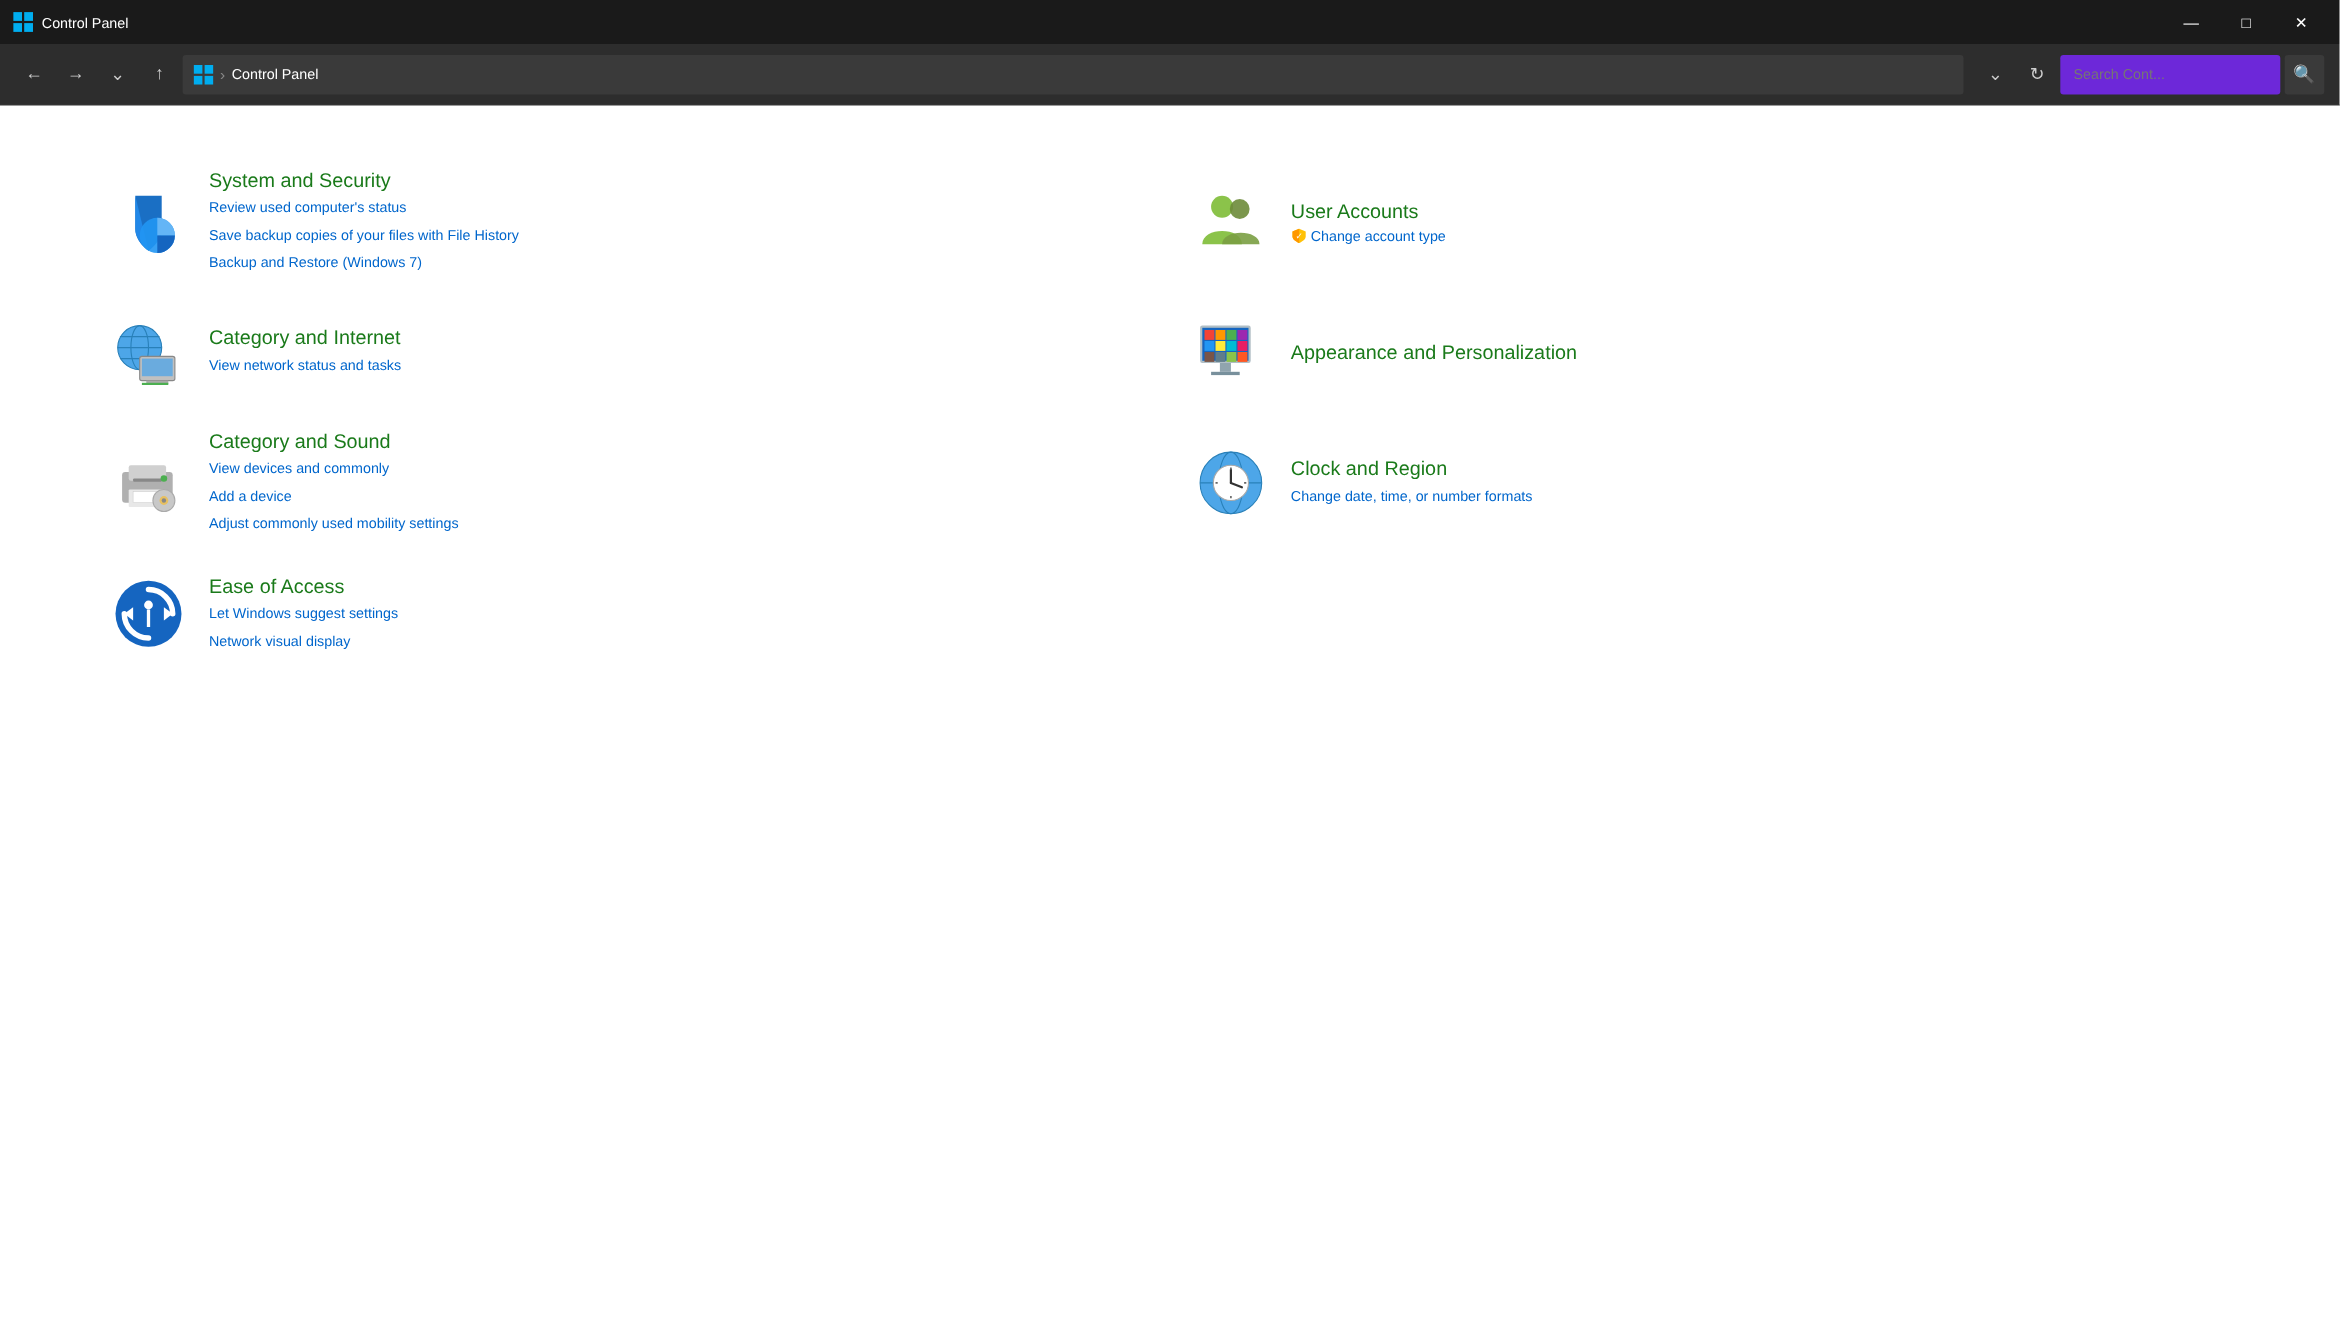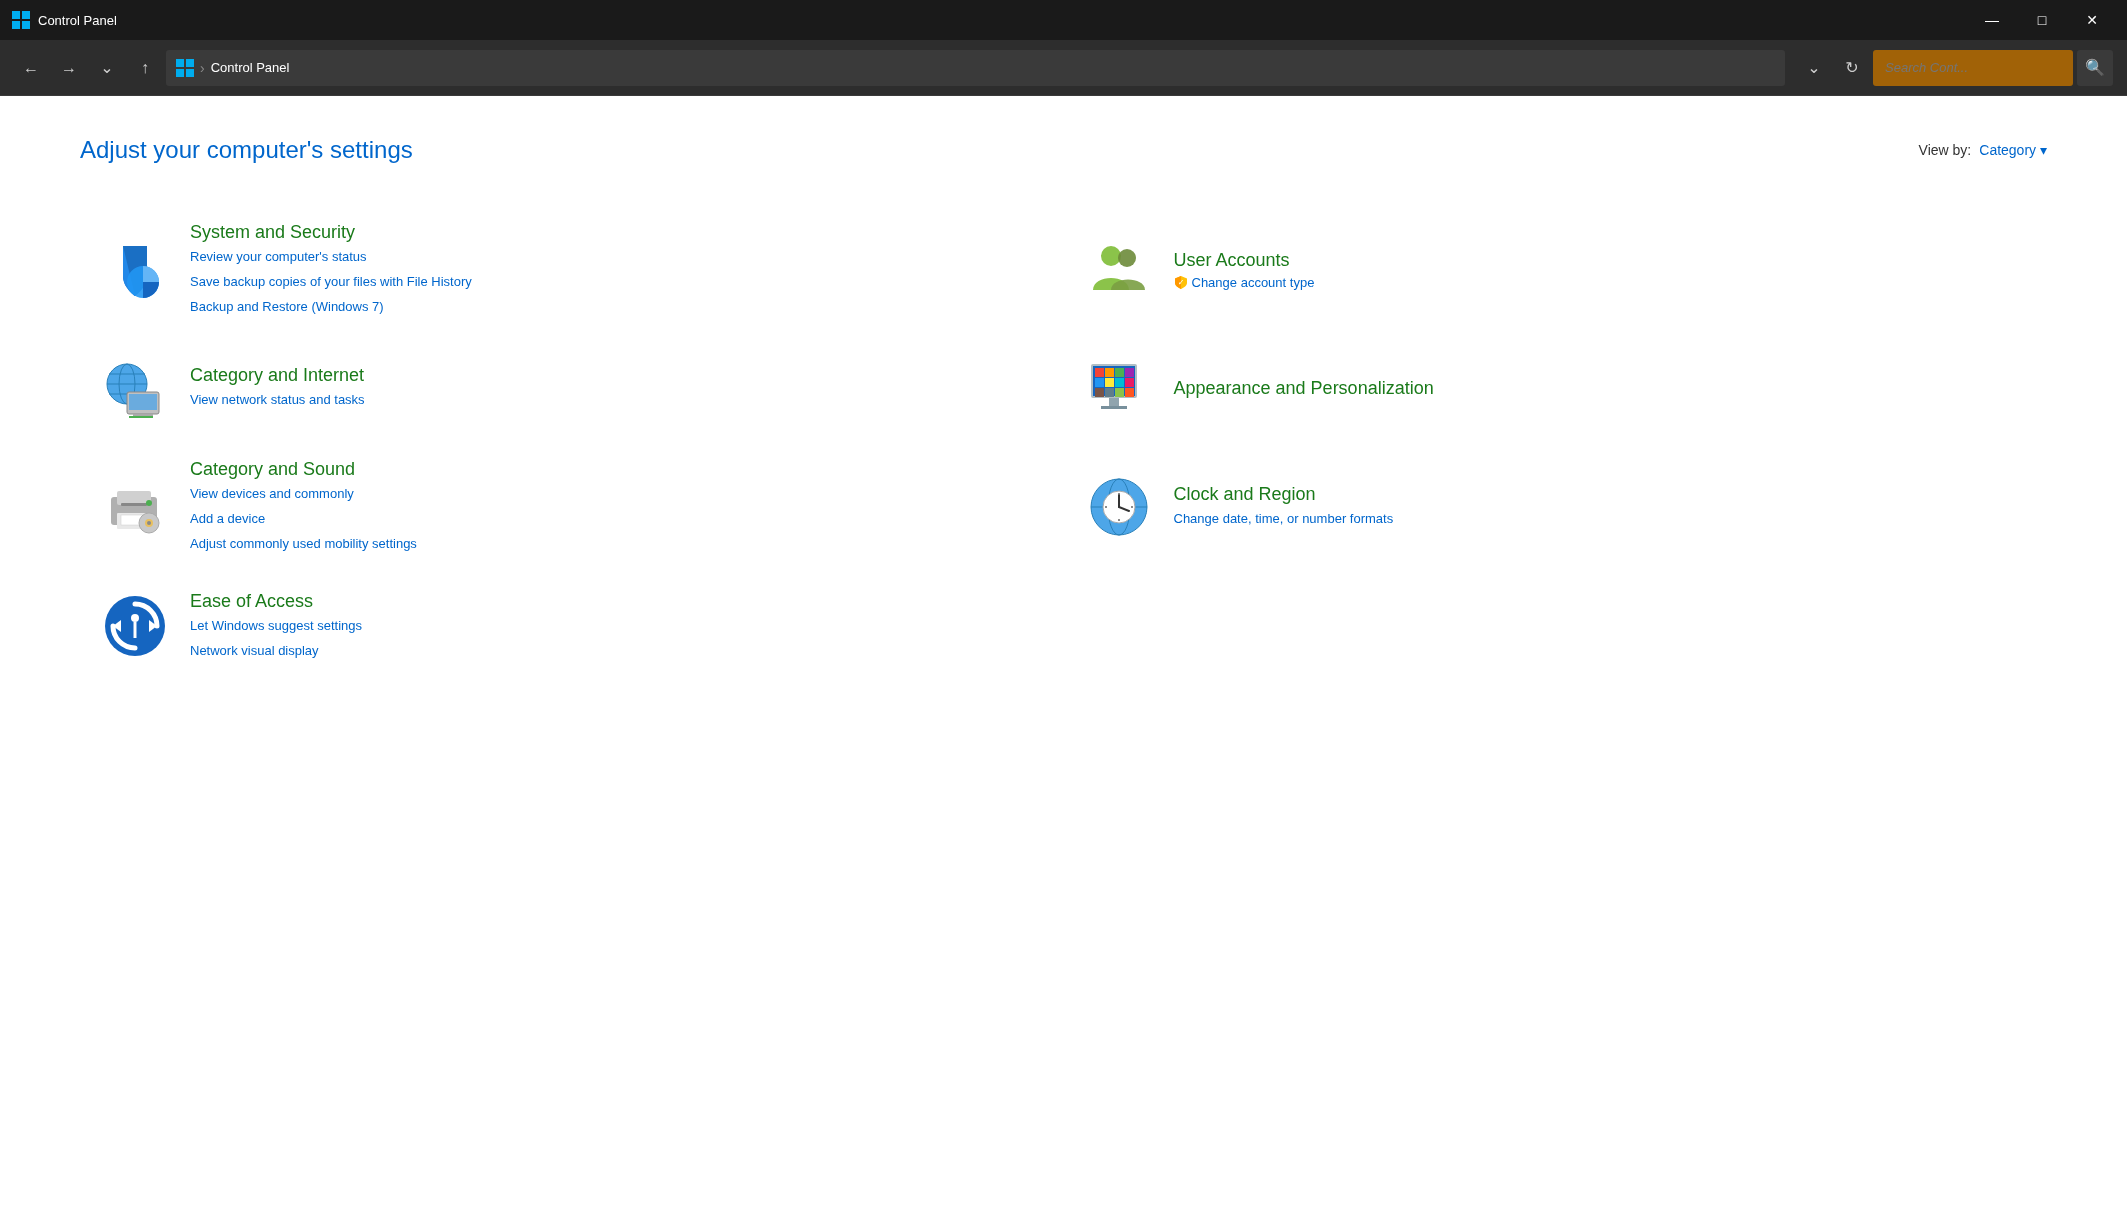--- a/index.html
+++ b/index.html
@@ -76,7 +76,7 @@
       display: flex; align-items: center; gap: 4px; margin-left: 8px;
     }
     .search-box {
-      background: #a16207;
+      background: #6d28d9;
       border: none;
       color: #ccc;
       height: 36px;
@@ -84,7 +84,6 @@
       font-size: 13px;
       border-radius: 3px;
       width: 200px;
-      font-style: italic;
     }
     .search-btn {
       width: 36px; height: 36px;

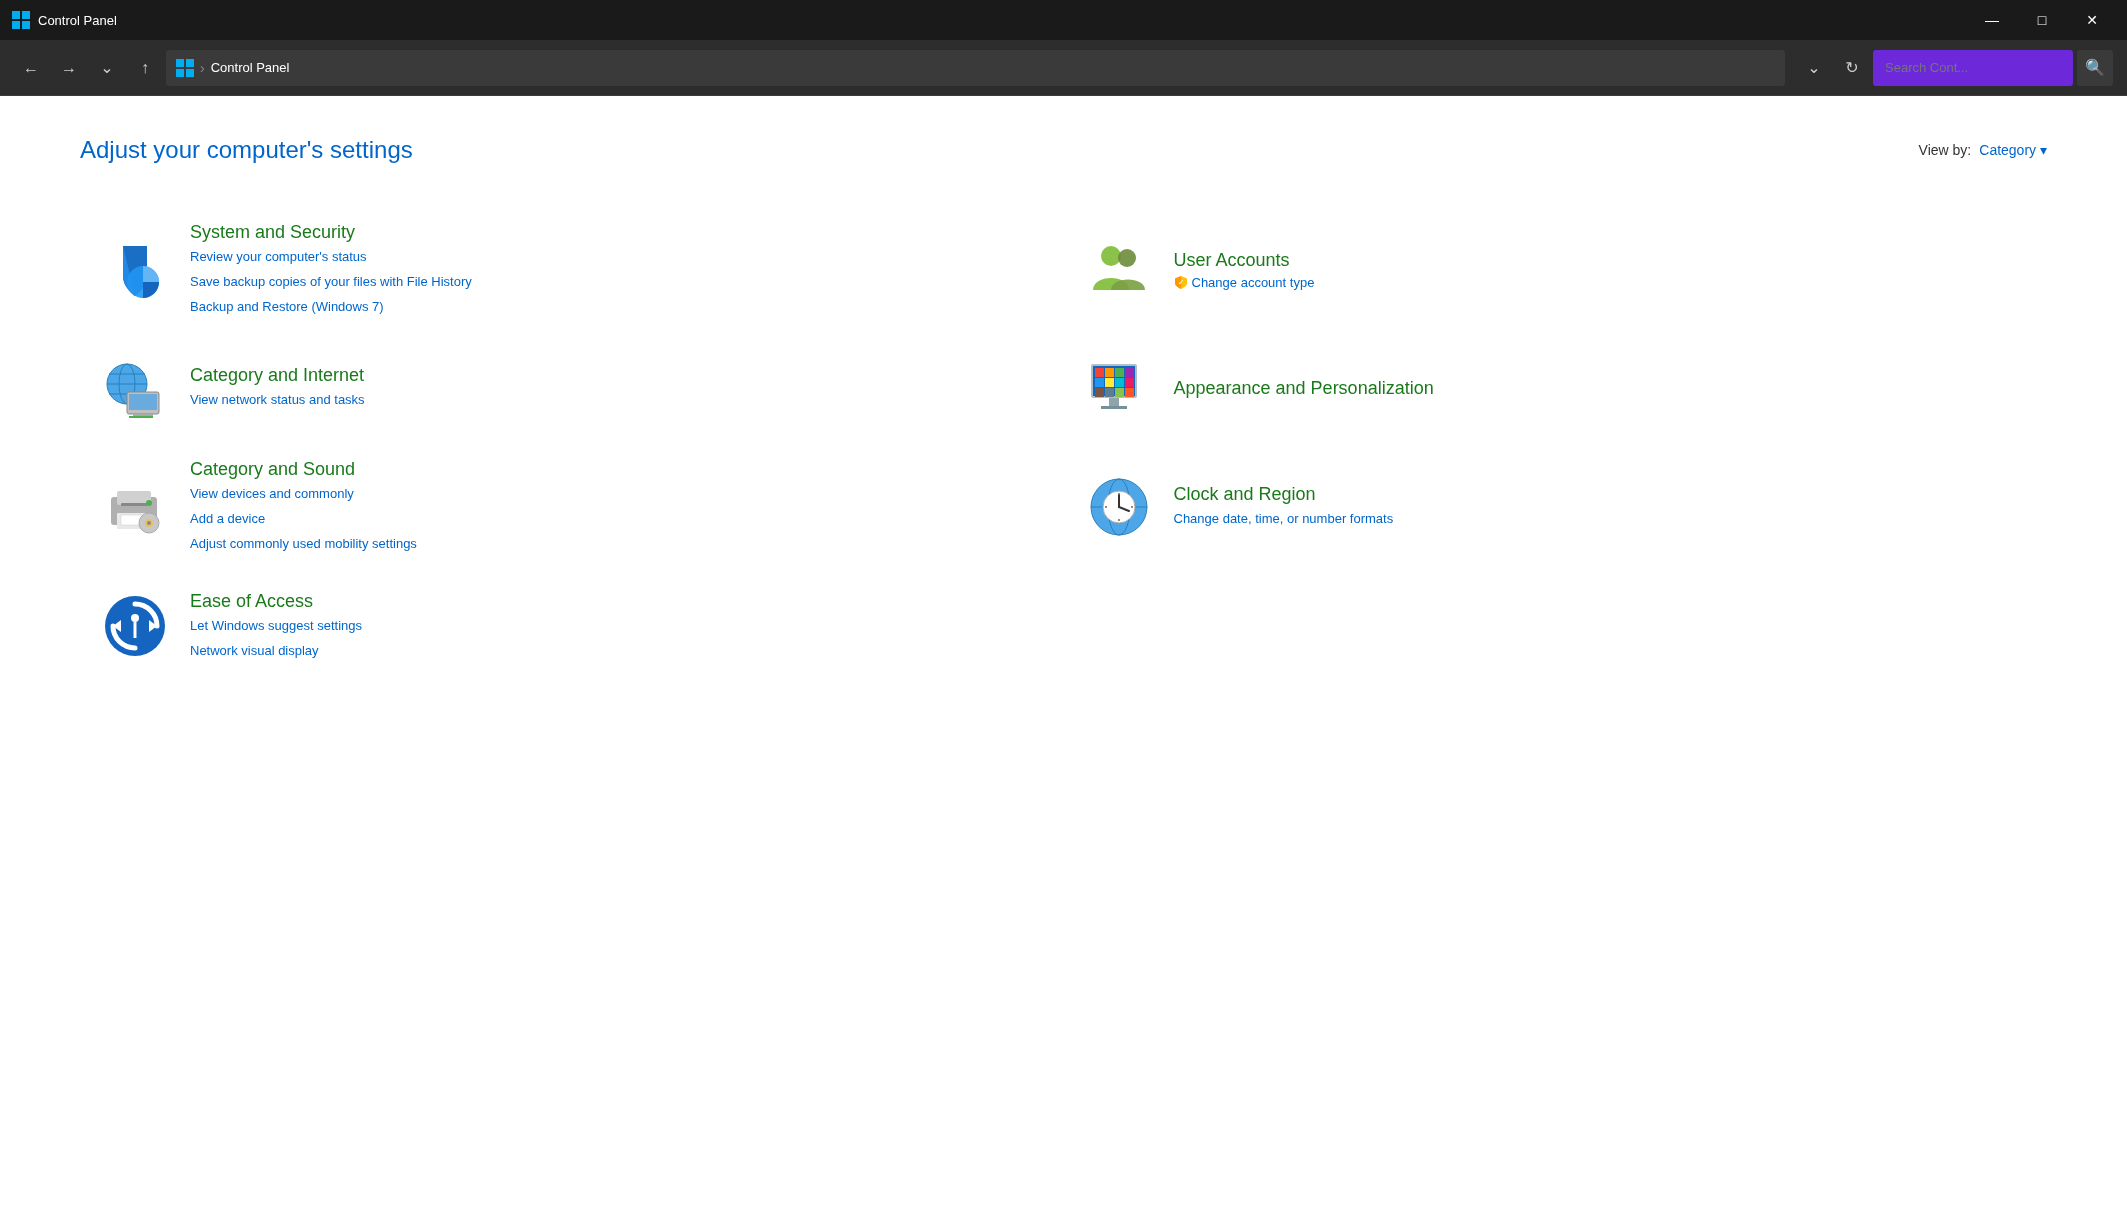--- a/index.html
+++ b/index.html
@@ -224,13 +224,6 @@
 </div>
 
 <div class="content">
-  <div class="header-row">
-    <h1 class="page-title">Adjust your computer's settings</h1>
-    <div class="view-by">
-      <span class="view-by-label">View by:</span>
-      <span class="view-by-value">Category ▾</span>
-    </div>
-  </div>
 
   <div class="categories-grid">
 

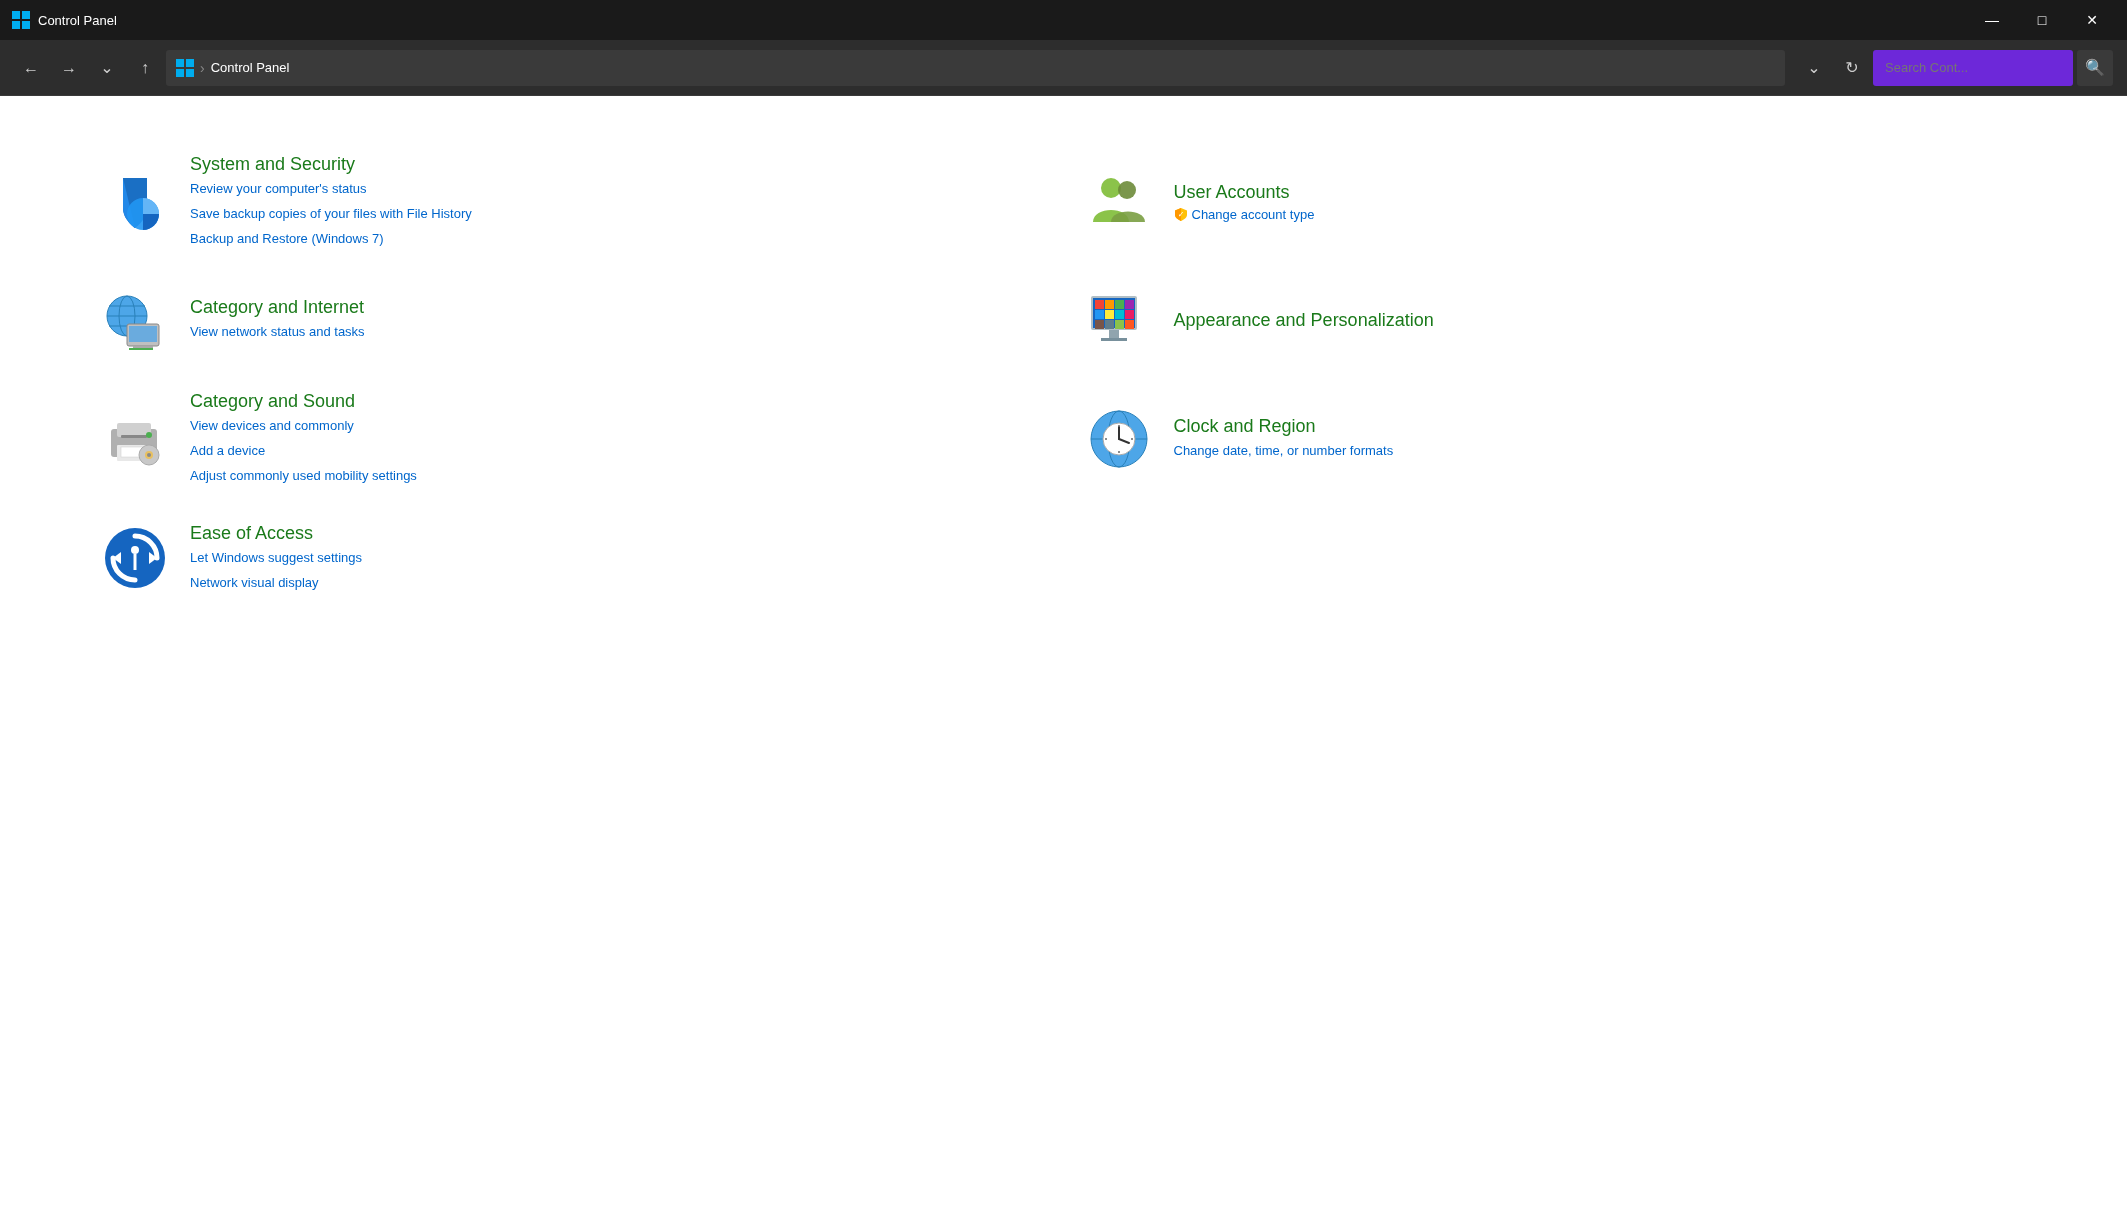--- a/index.html
+++ b/index.html
@@ -241,7 +241,7 @@
       </div>
       <div class="category-content">
         <a class="category-title">System and Security</a>
-        <a class="category-link">Review your computer's status</a>
+        <a class="category-link">Review used computer's status</a>
         <a class="category-link">Save backup copies of your files with File History</a>
         <a class="category-link">Backup and Restore (Windows 7)</a>
       </div>

